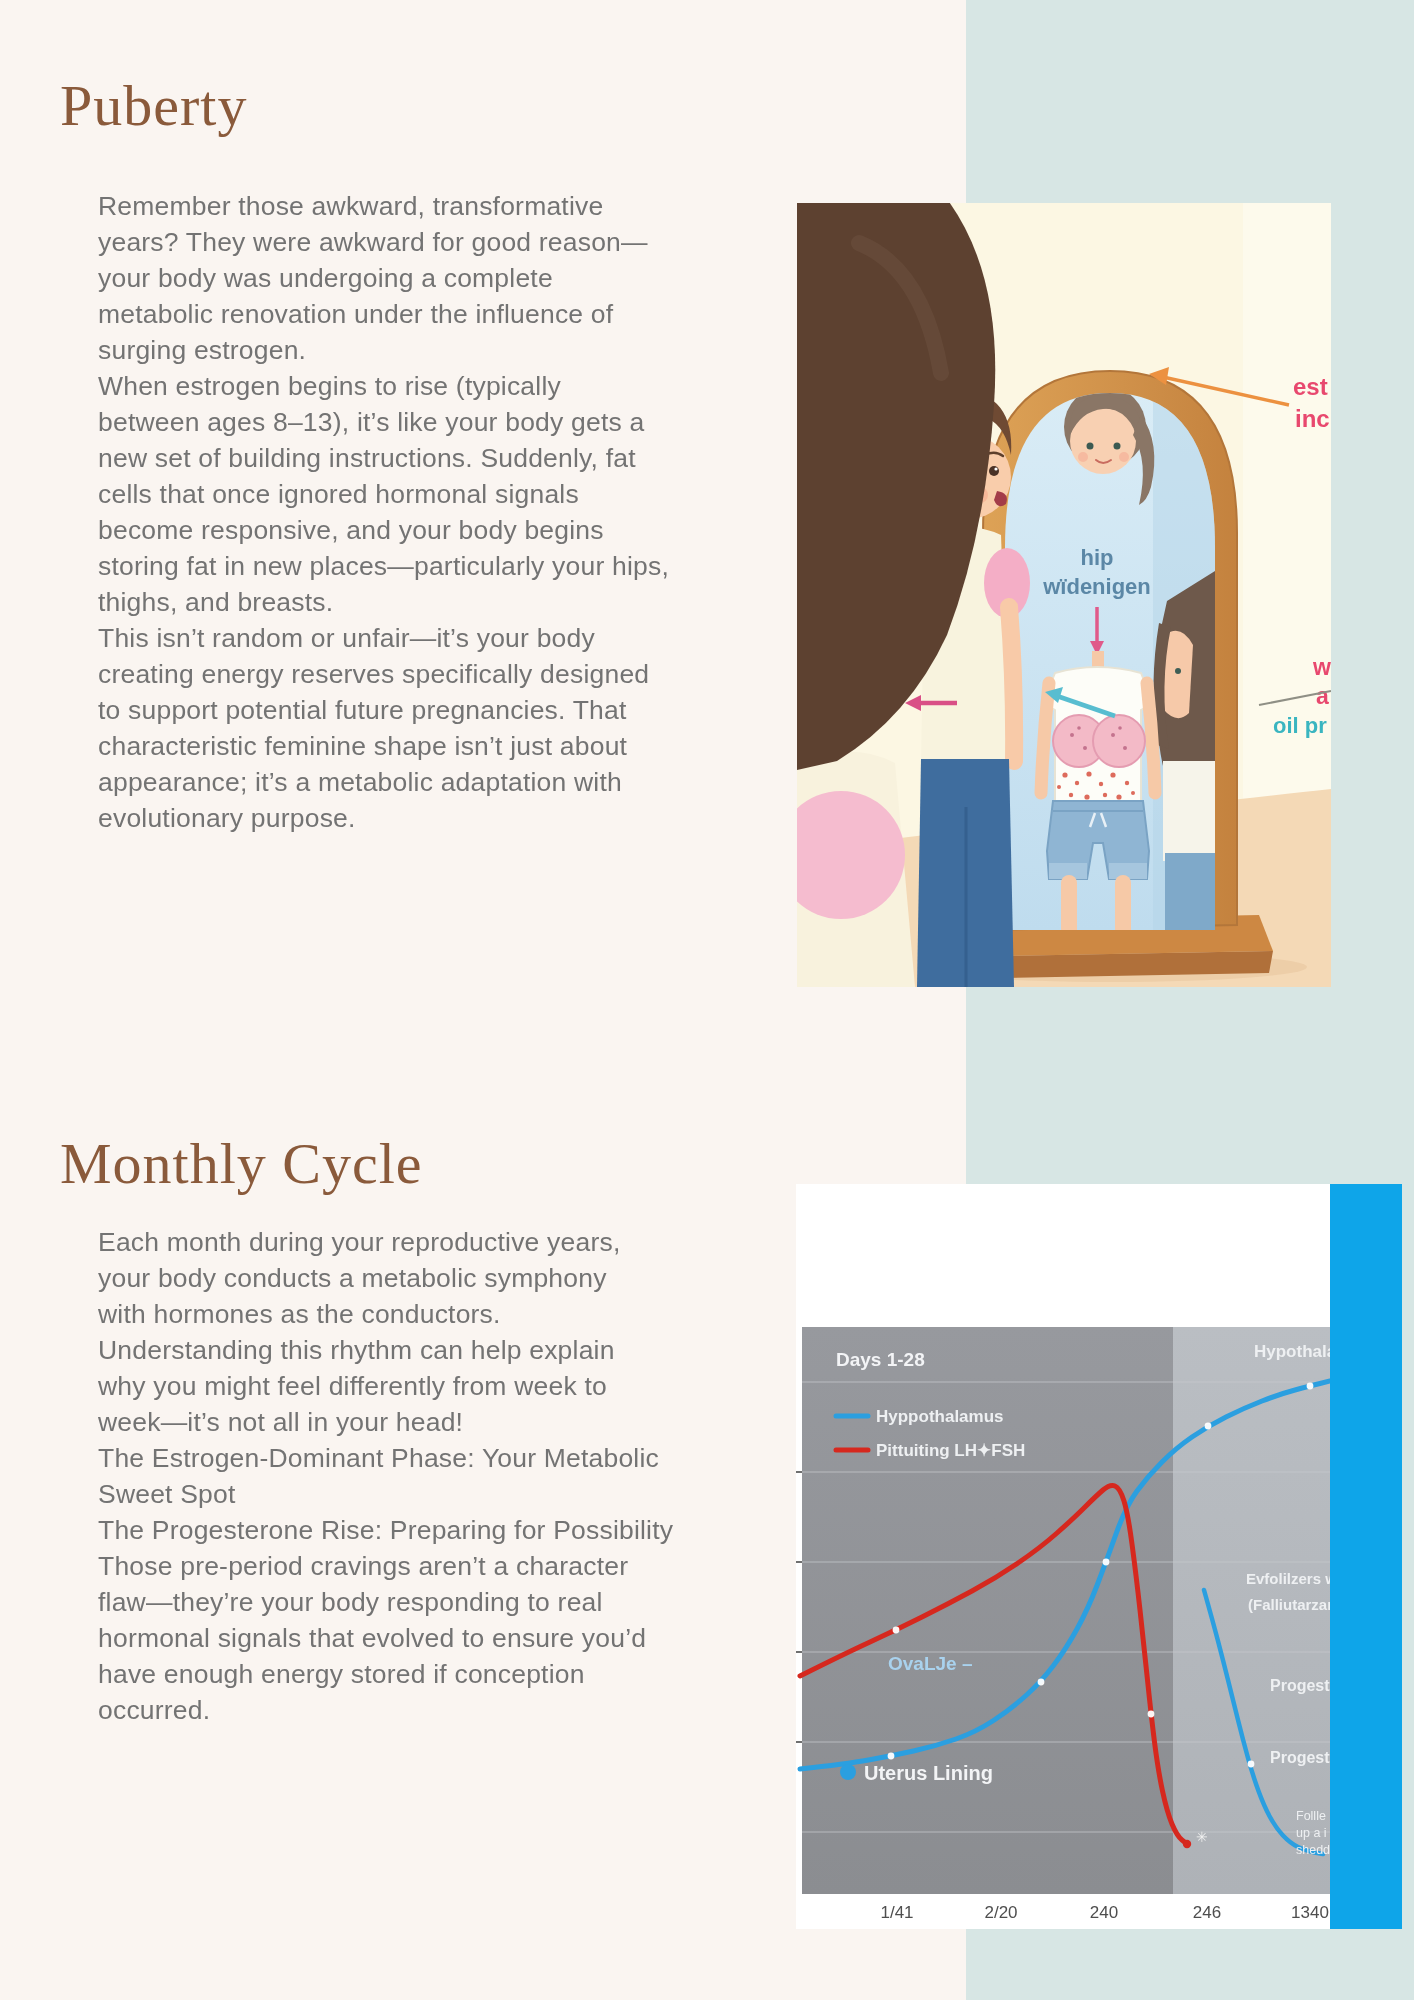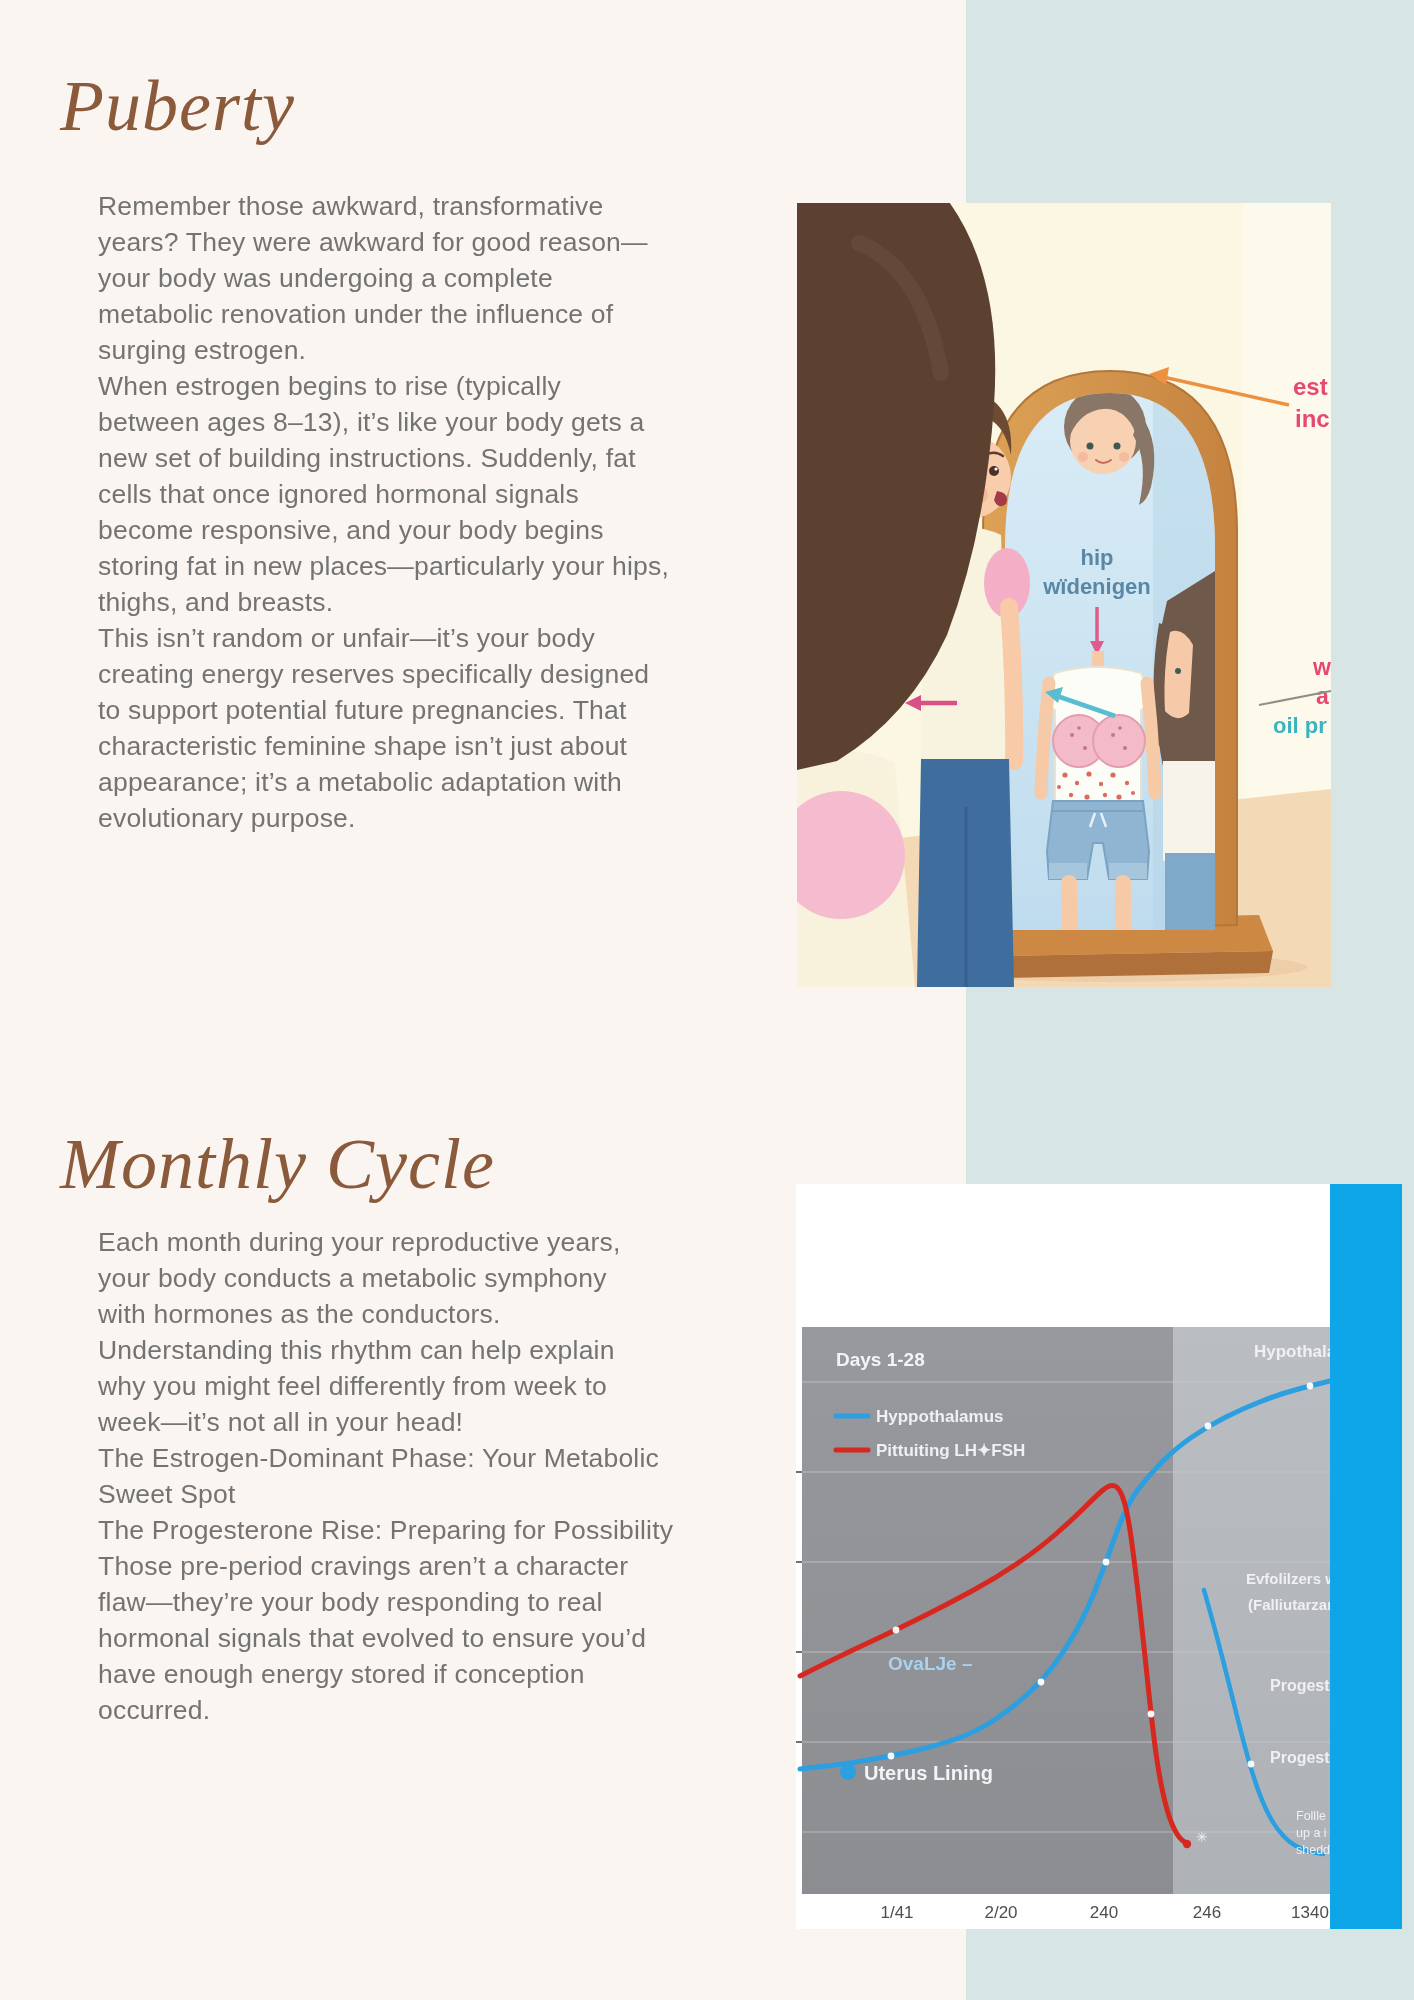--- a/index.html
+++ b/index.html
@@ -17,8 +17,8 @@
   .section-title{
     position:absolute;left:60px;margin:0;
     font-family:"Liberation Serif",serif;
-    font-style:italic;font-weight:500;
-    font-size:72px;line-height:84px;
+    font-weight:500;
+    font-size:58px;line-height:84px;
     color:#8a5a3b;letter-spacing:1px;
     white-space:nowrap;
   }

